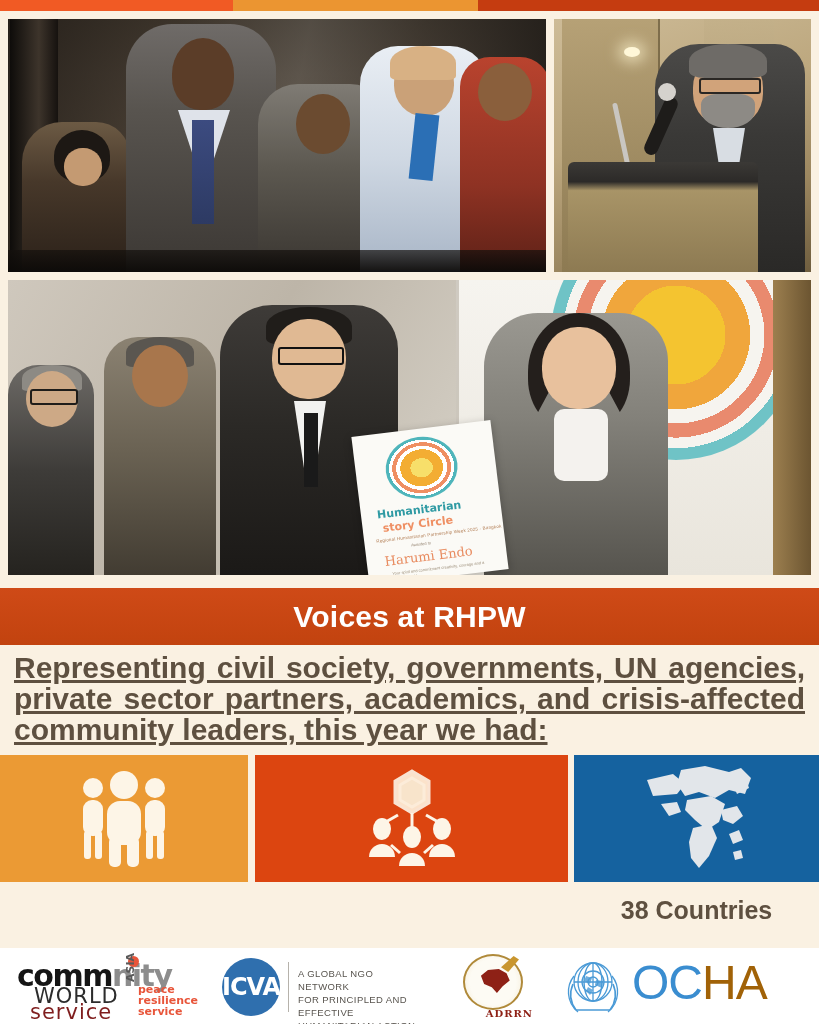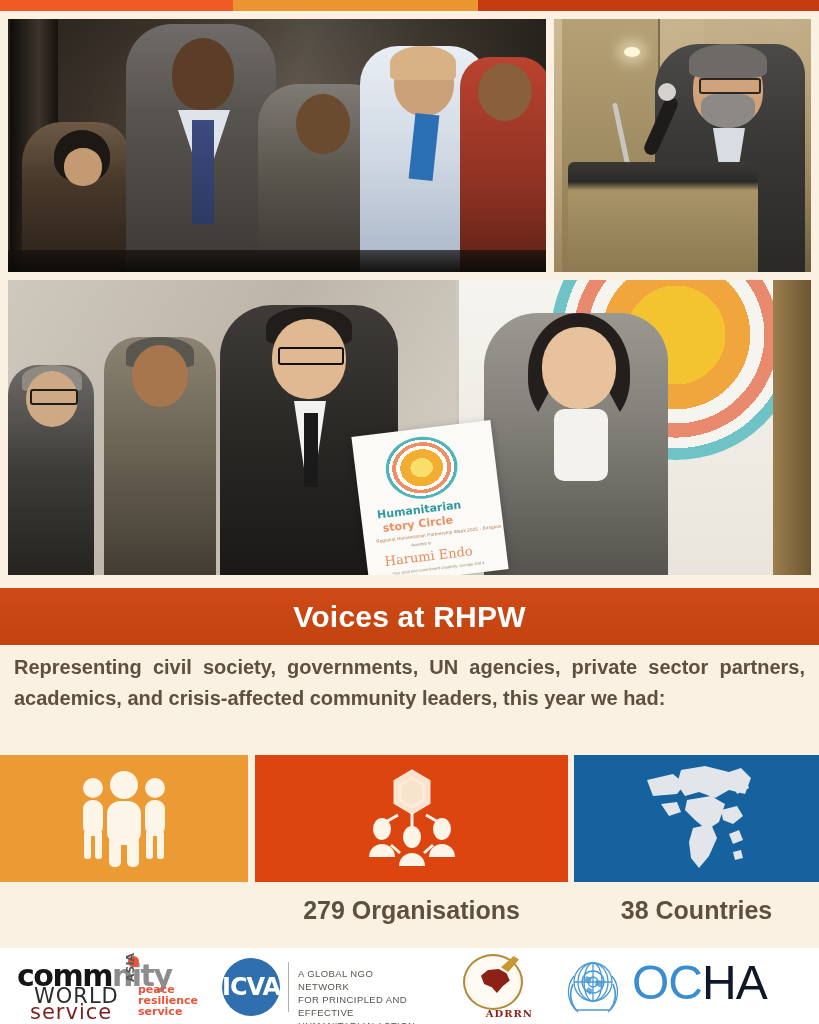--- a/index.html
+++ b/index.html
@@ -372,11 +372,12 @@
     left: 14px; top: 652px;
     width: 791px;
     color: #5e5040;
-    font-size: 20px;
+    font-size: 30px;
     font-weight: 700;
     line-height: 31px;
     text-align: justify;
     font-family: "Liberation Sans", sans-serif;
+    text-decoration: underline;
   }
 
   

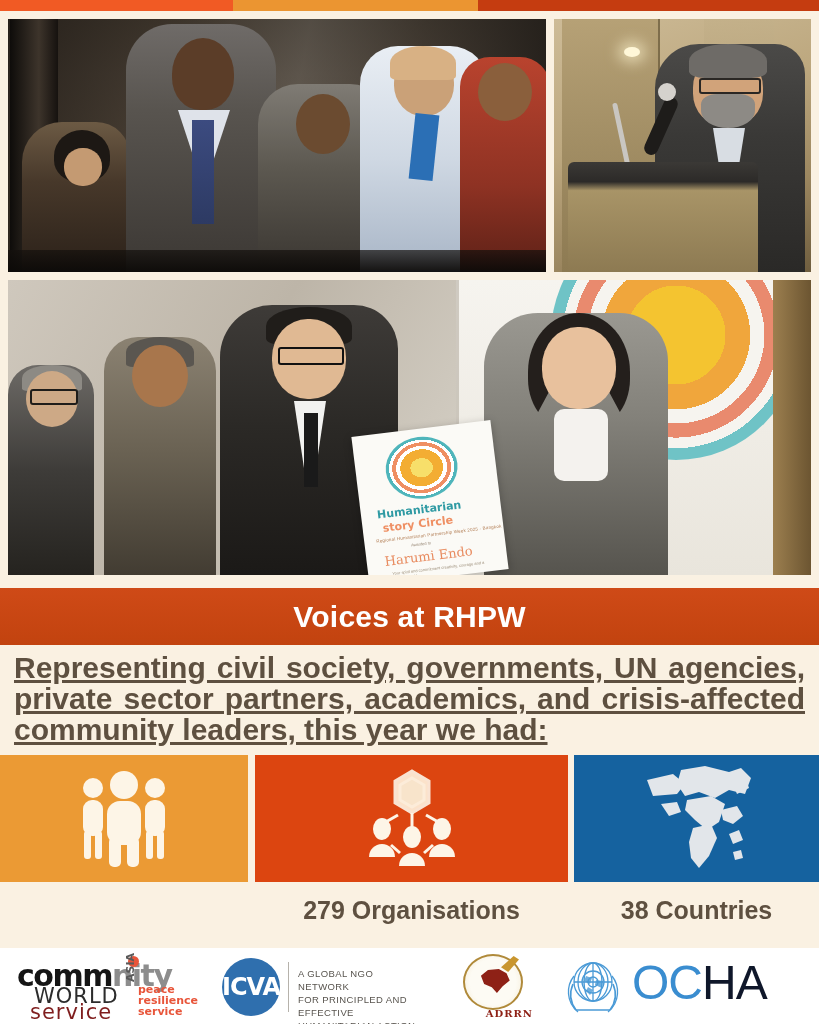--- a/index.html
+++ b/index.html
@@ -678,7 +678,6 @@
           </g>
         </svg>
       </div>
-      <div class="lbl">279 Organisations</div>
     </div>
 
     <div class="stat stat-3">

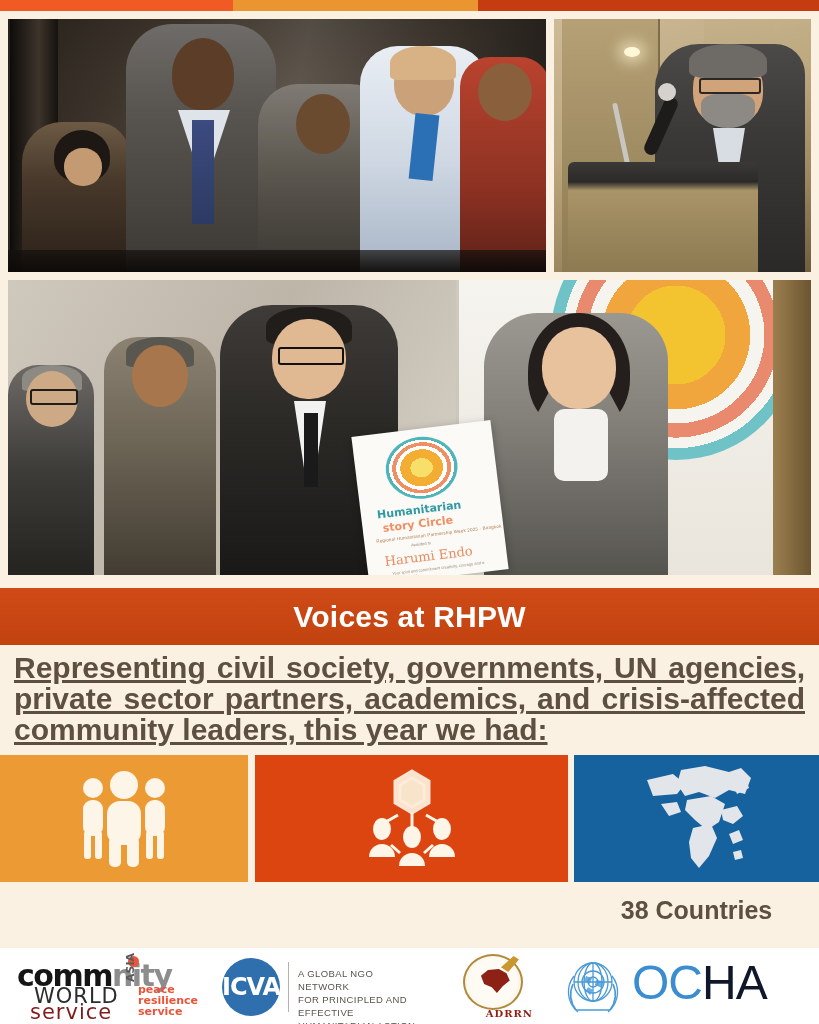--- a/index.html
+++ b/index.html
@@ -520,7 +520,7 @@
     font-size: 48px; color: #3a8dd0; letter-spacing: -1px;
     font-family: "Liberation Sans", sans-serif;
   }
-  .ocha-word .lt { color: #0f172a; }
+  .ocha-word .lt { color: #a16207; }
 </style>
 </head>
 <body>

